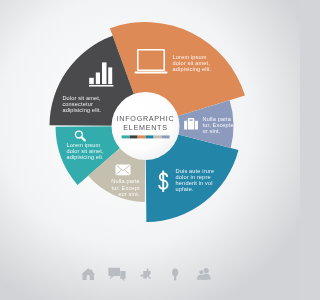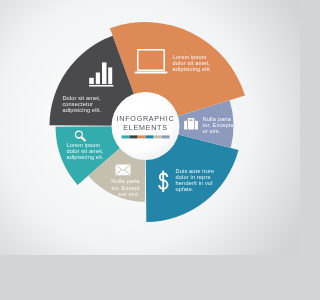--- a/index.html
+++ b/index.html
@@ -4,7 +4,7 @@
 <style>
   html,body{margin:0;padding:0;width:300px;height:300px;overflow:hidden;background:#d2d4d7;}
   body{font-family:"Liberation Sans",sans-serif;}
-  #stage{position:relative;width:300px;height:255px;overflow:hidden;text-align:center;}
+  #stage{position:relative;width:300px;height:300px;overflow:hidden;text-align:center;}
   svg{position:absolute;left:0;top:0;}
   .seg-text{font-family:"Liberation Sans",sans-serif;font-size:5.6px;fill:#ffffff;
             letter-spacing:0.15px;fill-opacity:0.92;}

